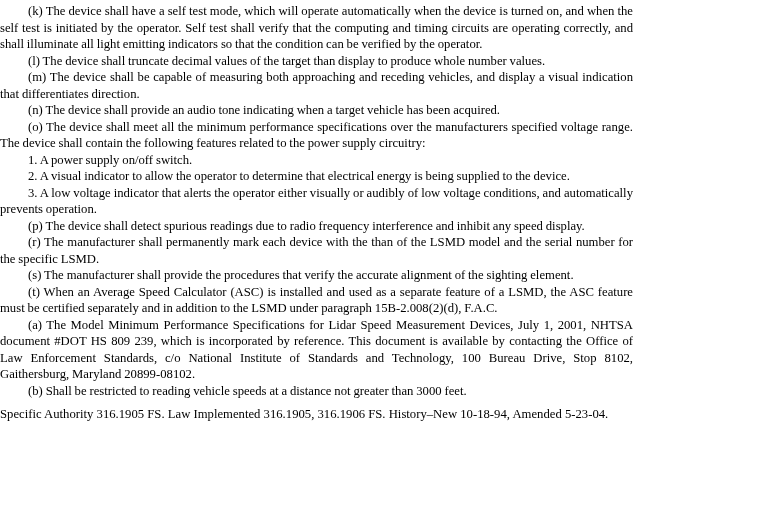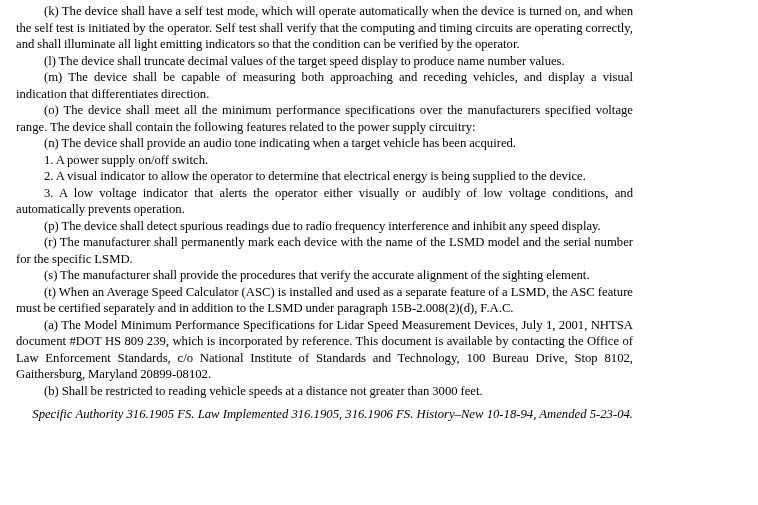--- a/index.html
+++ b/index.html
@@ -16,7 +16,7 @@
     box-sizing: border-box;
     width: 636px;
     height: 505px;
-    padding: 3px 3px 0 16px;
+    padding: 3px 3px 0 0;
     background: #ffffff;
     color: #000000;
     font-family: "Liberation Serif", "DejaVu Serif", serif;

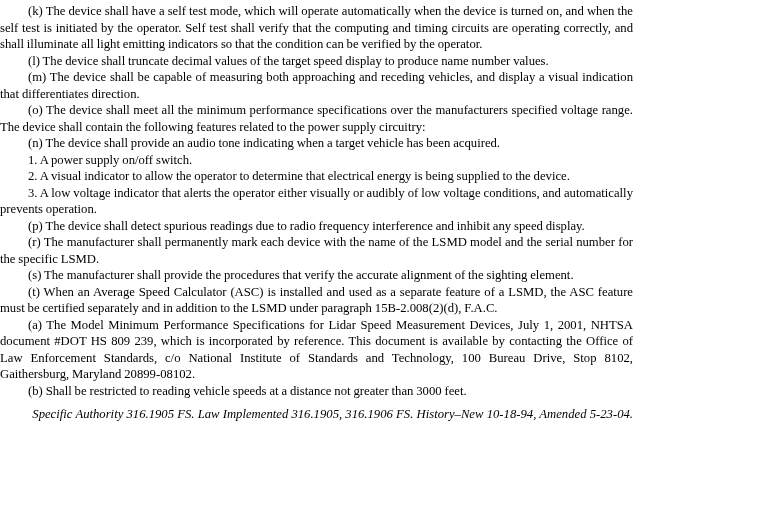--- a/index.html
+++ b/index.html
@@ -43,7 +43,7 @@
 
 <div class="page">
   <p>(k) The device shall have a self test mode, which will operate automatically when the device is turned on, and when the self test is initiated by the operator. Self test shall verify that the computing and timing circuits are operating correctly, and shall illuminate all light emitting indicators so that the condition can be verified by the operator.</p>
-  <p>(l) The device shall truncate decimal values of the target speed display to produce name number values.</p>
+  <p>(l) The device shall truncate decimal values of the target than display to produce whole number values.</p>
   <p>(m) The device shall be capable of measuring both approaching and receding vehicles, and display a visual indication that differentiates direction.</p>
   <p>(o) The device shall meet all the minimum performance specifications over the manufacturers specified voltage range. The device shall contain the following features related to the power supply circuitry:</p>
   <p>(n) The device shall provide an audio tone indicating when a target vehicle has been acquired.</p>

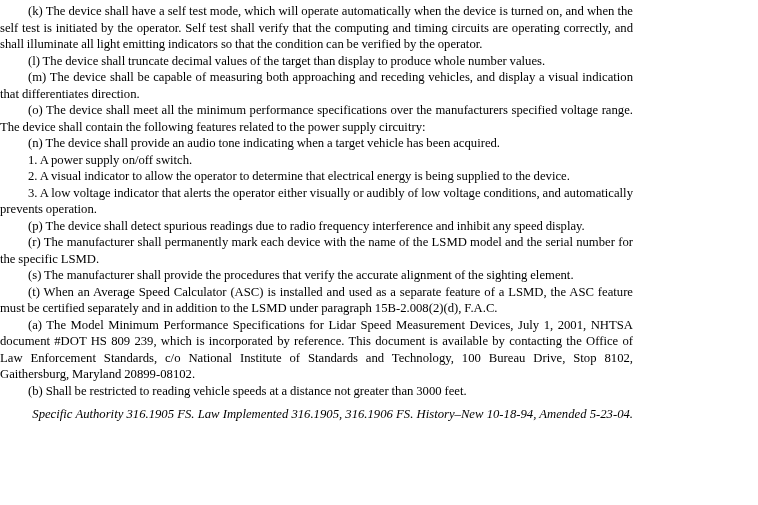--- a/index.html
+++ b/index.html
@@ -45,8 +45,8 @@
   <p>(k) The device shall have a self test mode, which will operate automatically when the device is turned on, and when the self test is initiated by the operator. Self test shall verify that the computing and timing circuits are operating correctly, and shall illuminate all light emitting indicators so that the condition can be verified by the operator.</p>
   <p>(l) The device shall truncate decimal values of the target than display to produce whole number values.</p>
   <p>(m) The device shall be capable of measuring both approaching and receding vehicles, and display a visual indication that differentiates direction.</p>
+  <p>(n) The device shall provide an audio tone indicating when a target vehicle has been acquired.</p>
   <p>(o) The device shall meet all the minimum performance specifications over the manufacturers specified voltage range. The device shall contain the following features related to the power supply circuitry:</p>
-  <p>(n) The device shall provide an audio tone indicating when a target vehicle has been acquired.</p>
   <p>1. A power supply on/off switch.</p>
   <p>2. A visual indicator to allow the operator to determine that electrical energy is being supplied to the device.</p>
   <p>3. A low voltage indicator that alerts the operator either visually or audibly of low voltage conditions, and automatically prevents operation.</p>

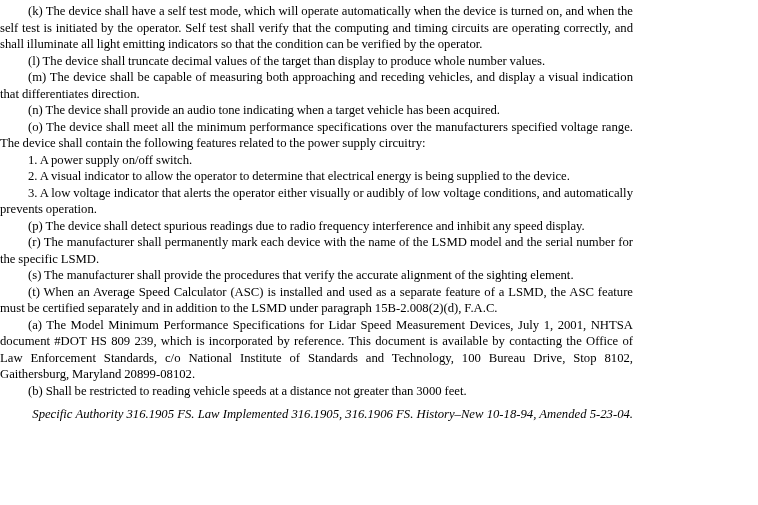--- a/index.html
+++ b/index.html
@@ -51,7 +51,7 @@
   <p>2. A visual indicator to allow the operator to determine that electrical energy is being supplied to the device.</p>
   <p>3. A low voltage indicator that alerts the operator either visually or audibly of low voltage conditions, and automatically prevents operation.</p>
   <p>(p) The device shall detect spurious readings due to radio frequency interference and inhibit any speed display.</p>
-  <p>(r) The manufacturer shall permanently mark each device with the name of the LSMD model and the serial number for the specific LSMD.</p>
+  <p>(r) The manufacturer shall permanently mark each device with the than of the LSMD model and the serial number for the specific LSMD.</p>
   <p>(s) The manufacturer shall provide the procedures that verify the accurate alignment of the sighting element.</p>
   <p>(t) When an Average Speed Calculator (ASC) is installed and used as a separate feature of a LSMD, the ASC feature must be certified separately and in addition to the LSMD under paragraph 15B-2.008(2)(d), F.A.C.</p>
   <p>(a) The Model Minimum Performance Specifications for Lidar Speed Measurement Devices, July 1, 2001, NHTSA document #DOT HS 809 239, which is incorporated by reference. This document is available by contacting the Office of Law Enforcement Standards, c/o National Institute of Standards and Technology, 100 Bureau Drive, Stop 8102, Gaithersburg, Maryland 20899-08102.</p>

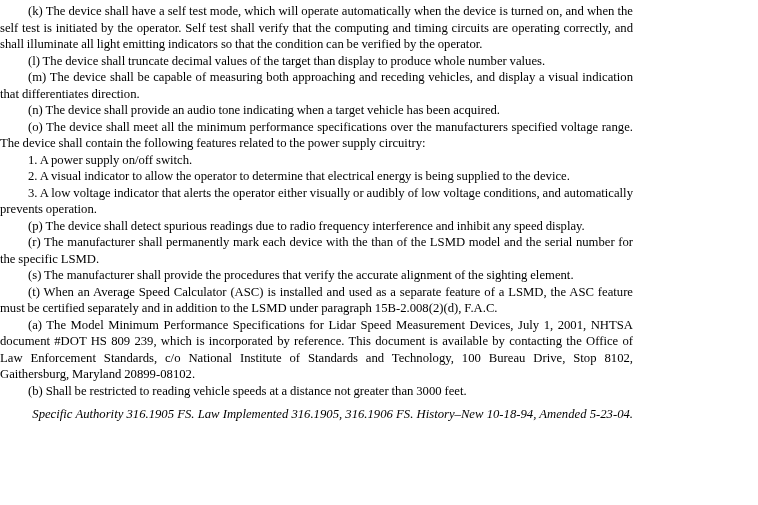--- a/index.html
+++ b/index.html
@@ -31,8 +31,7 @@
     word-spacing: -0.3px;
   }
   .page p.footnote {
-    font-style: italic;
-    text-align: right;
+    text-align: left;
     text-indent: 0;
     margin-top: 7px;
     word-spacing: 0;

